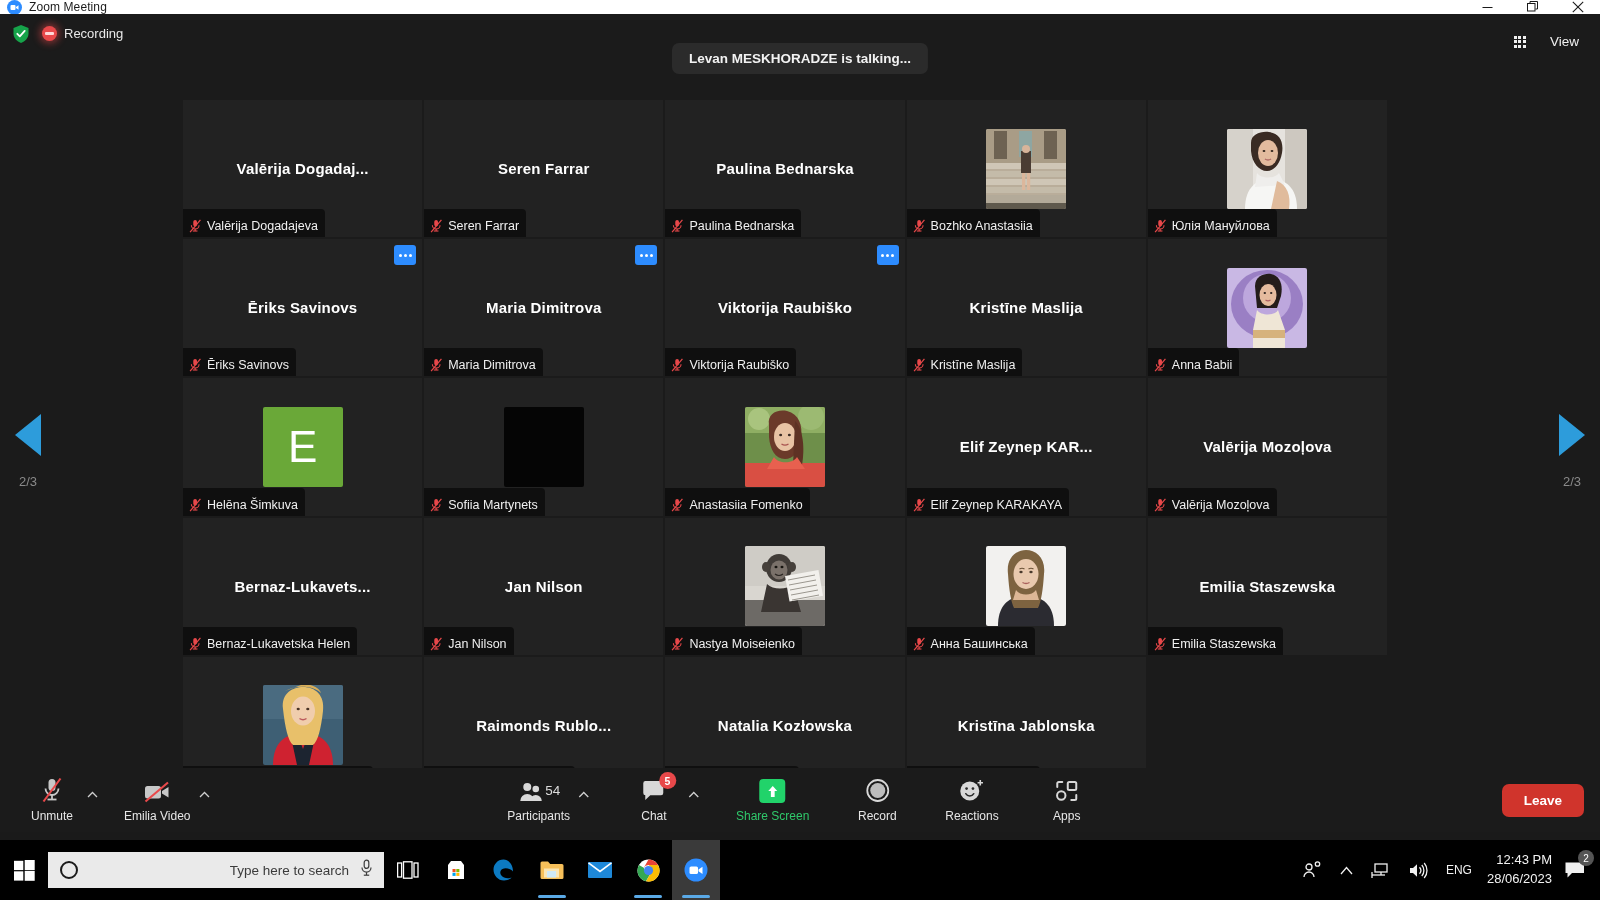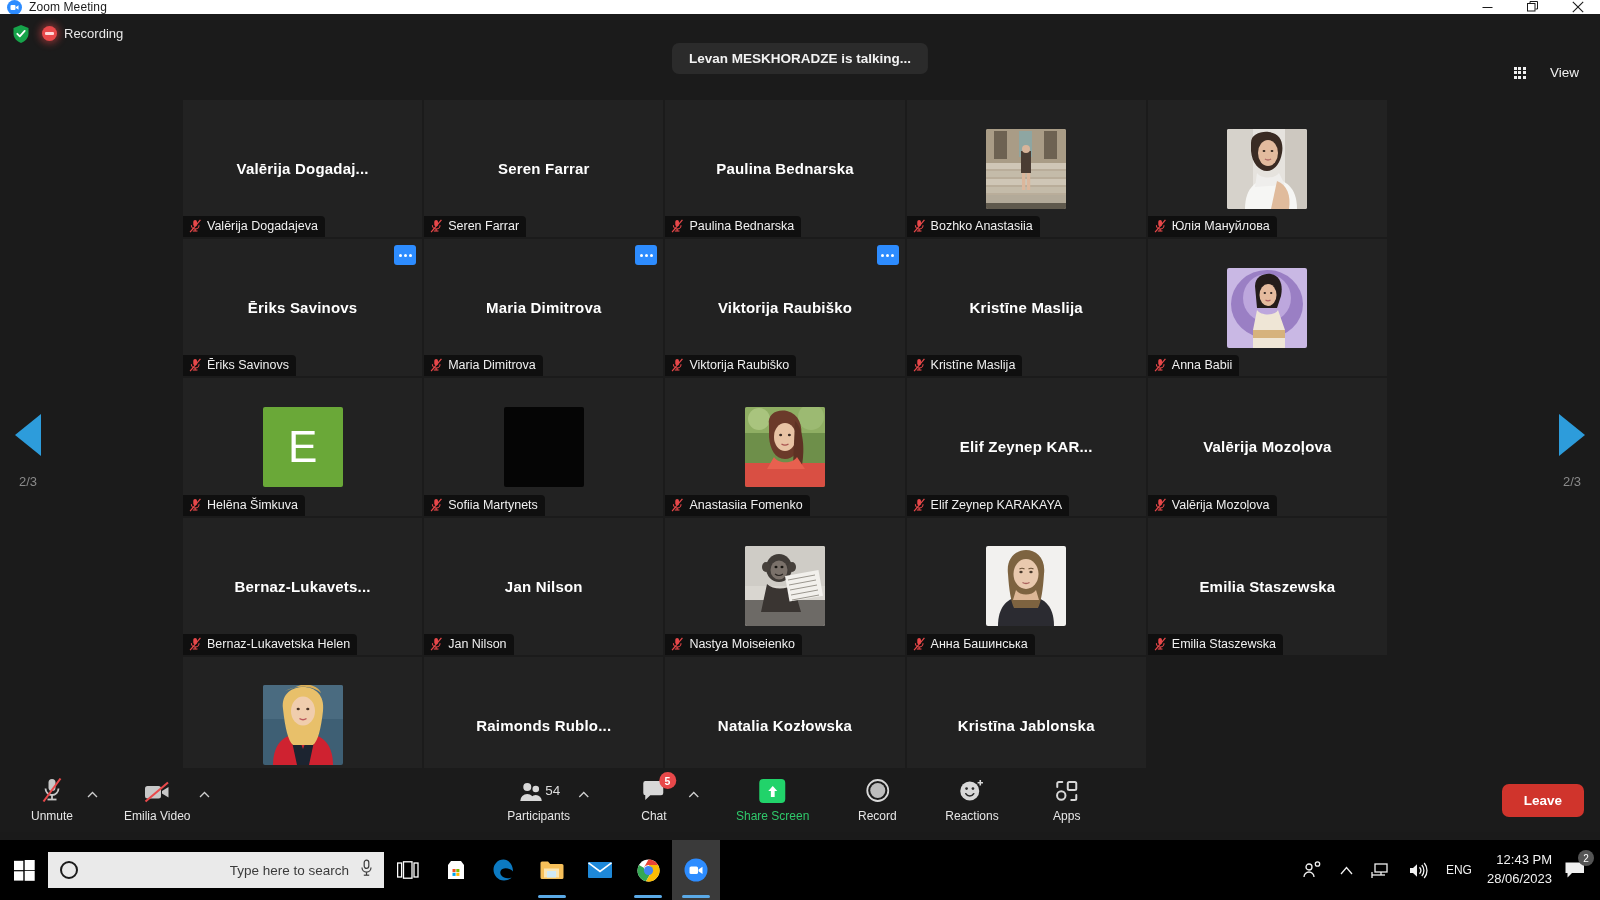--- a/index.html
+++ b/index.html
@@ -75,7 +75,7 @@
   }
 
   .view-btn {
-    position: absolute; right: 12px; top: 46px;
+    position: absolute; right: 12px; top: 15px;
     display: flex; align-items: center; gap: 24px;
     padding: 5px 9px; border-radius: 6px;
     color: #f0f0f0; font-size: 13.5px;

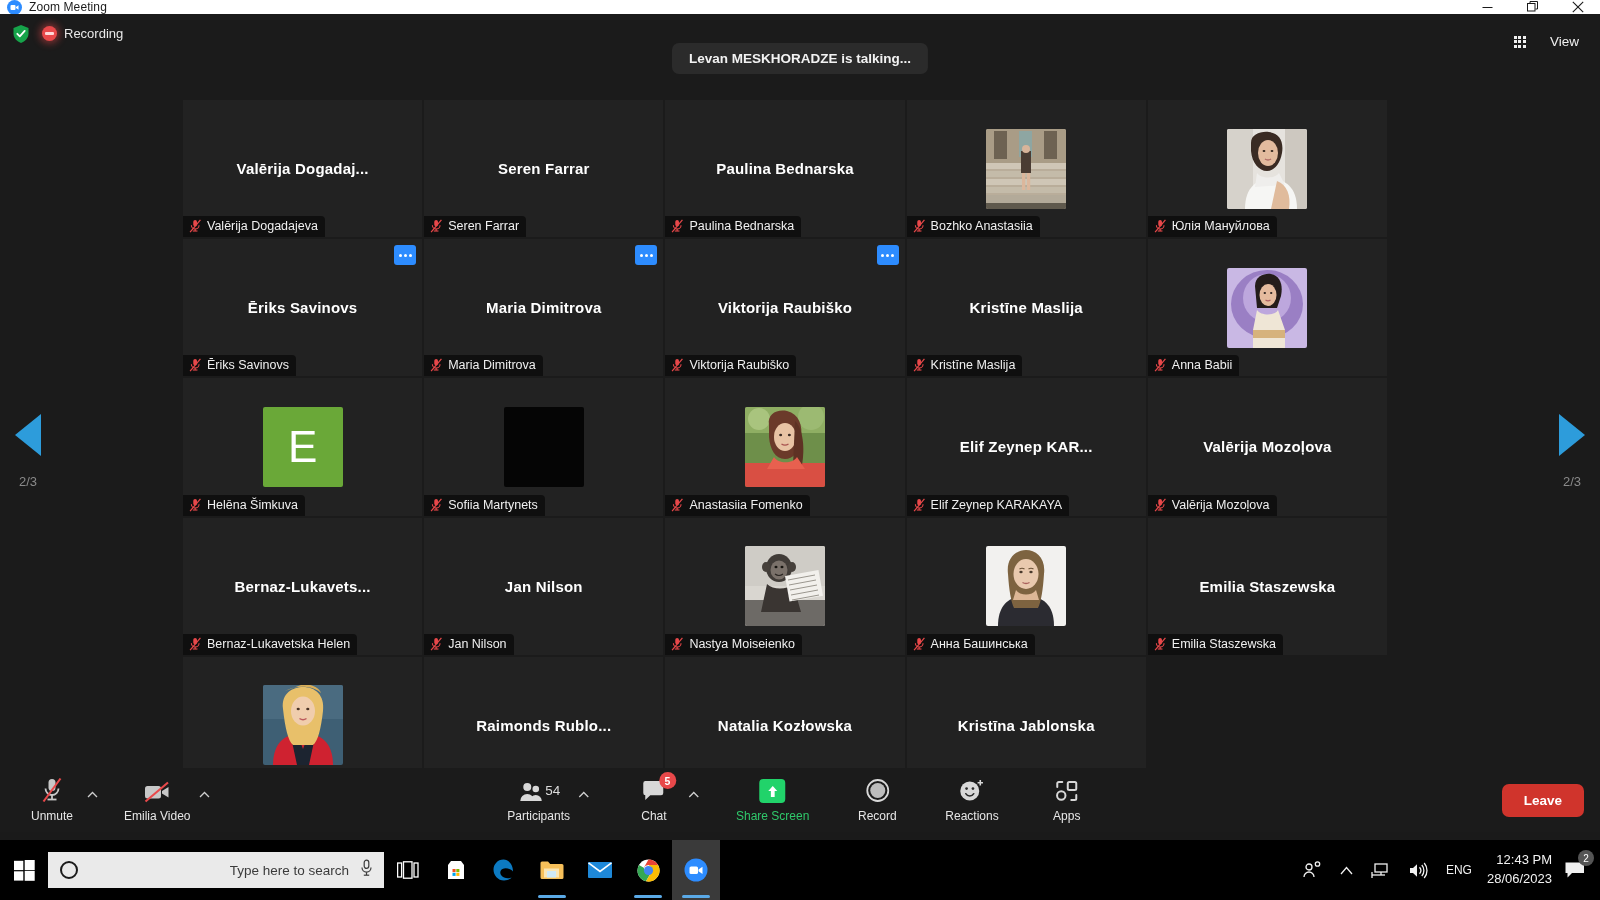--- a/index.html
+++ b/index.html
@@ -139,7 +139,7 @@
     position: absolute; left: 0; bottom: 0;
     display: flex; align-items: center; gap: 5px;
     background: rgba(0,0,0,.55);
-    padding: 3px 7px 4px 6px;
+    padding: 10px 7px 4px 6px;
     border-radius: 0 4px 0 0;
     max-width: 100%;
   }

